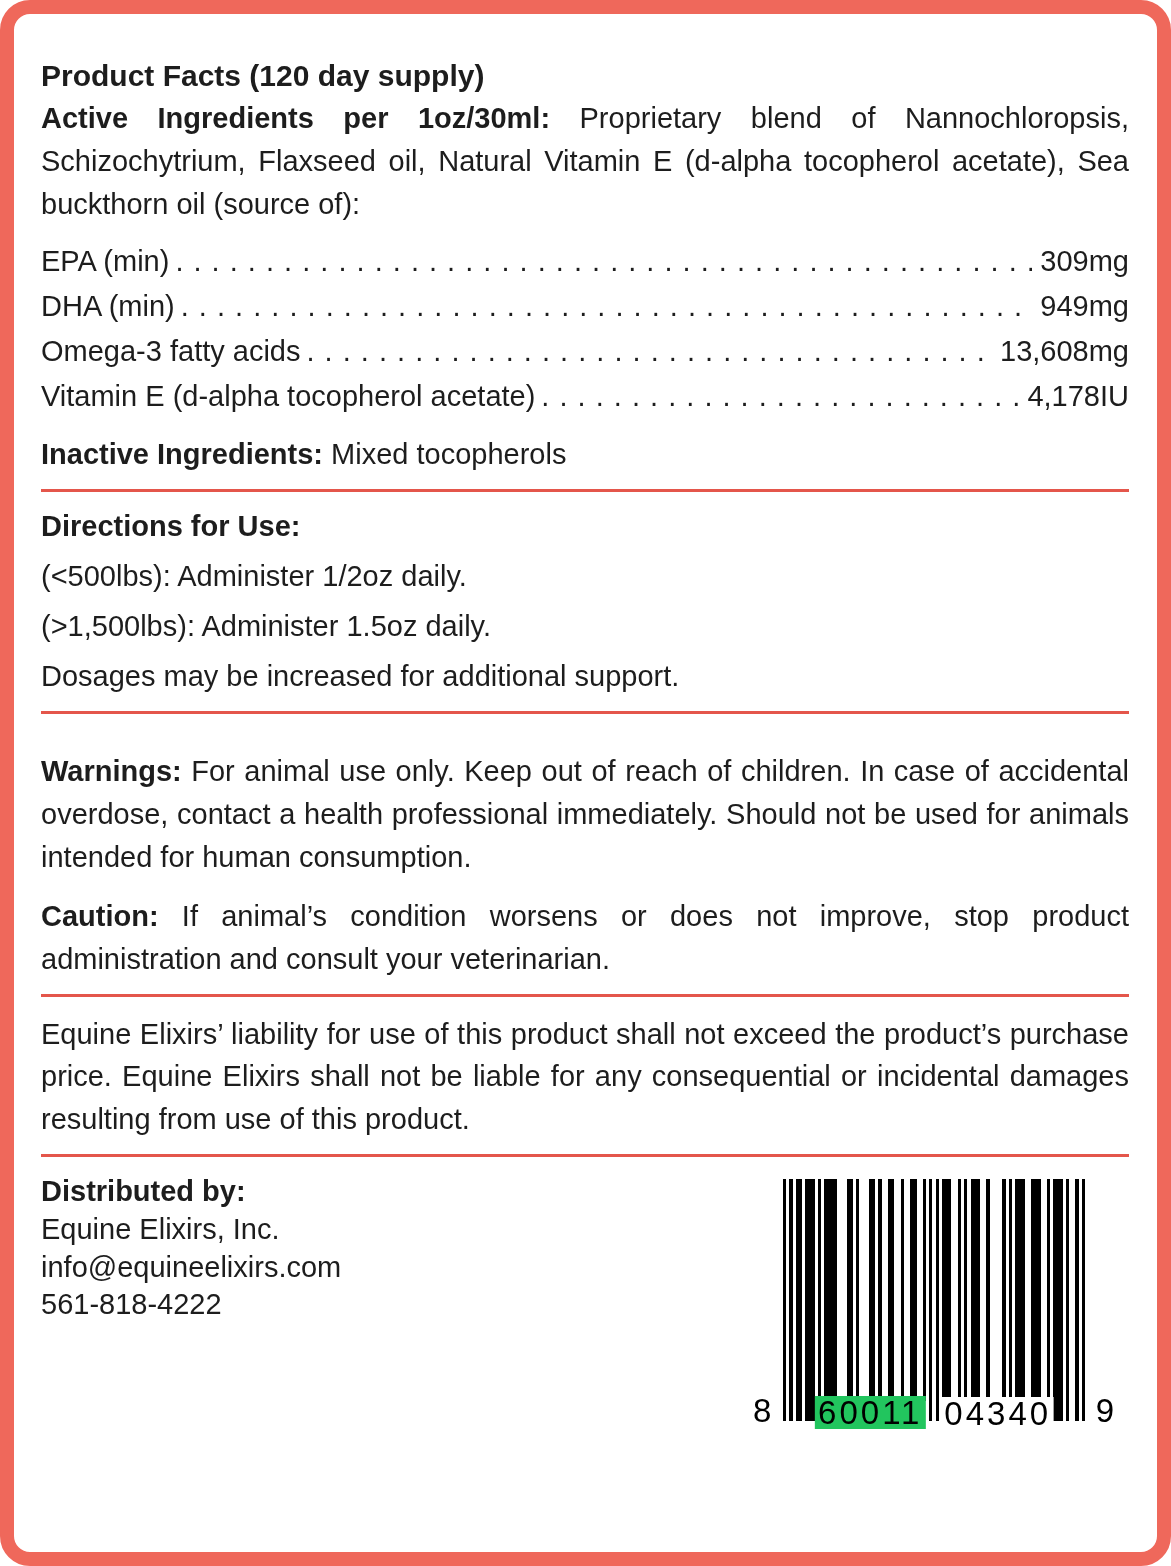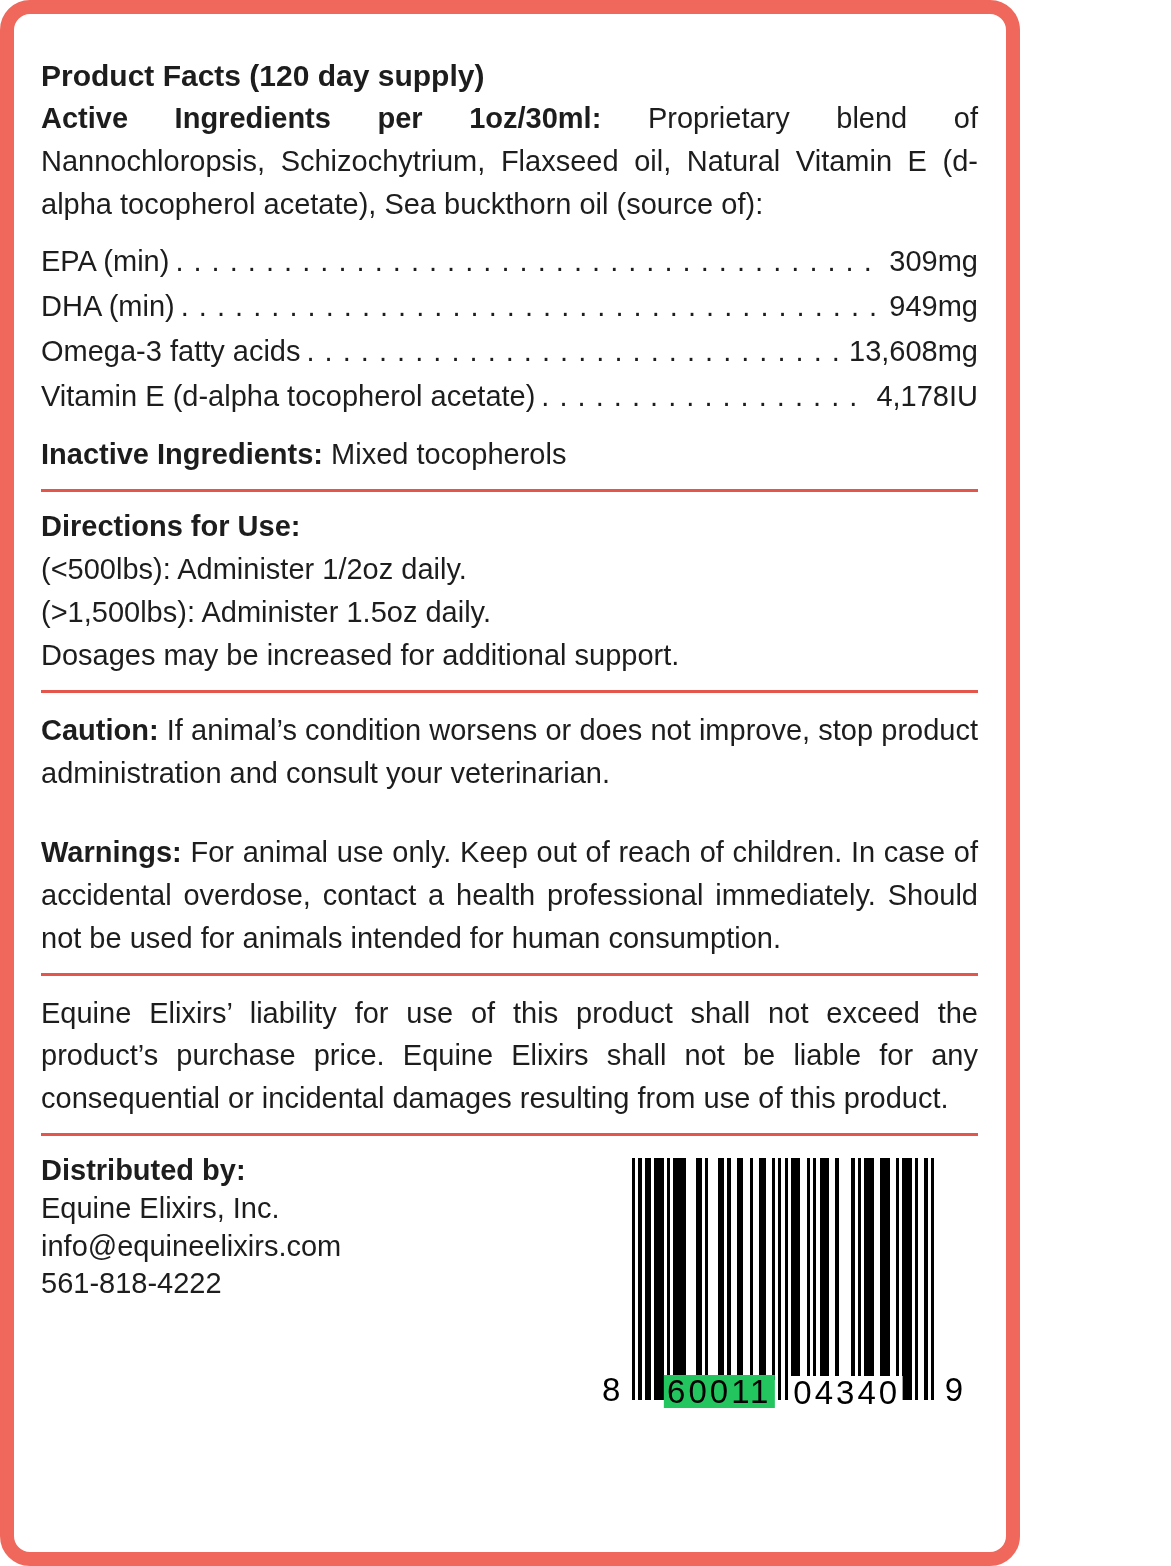--- a/index.html
+++ b/index.html
@@ -15,7 +15,7 @@
     color:var(--ink);
   }
   .label-frame{
-    width:1020px;height:1566px;
+    width:1171px;height:1566px;
     border:14px solid var(--coral);
     border-radius:30px;
     background:#fff;

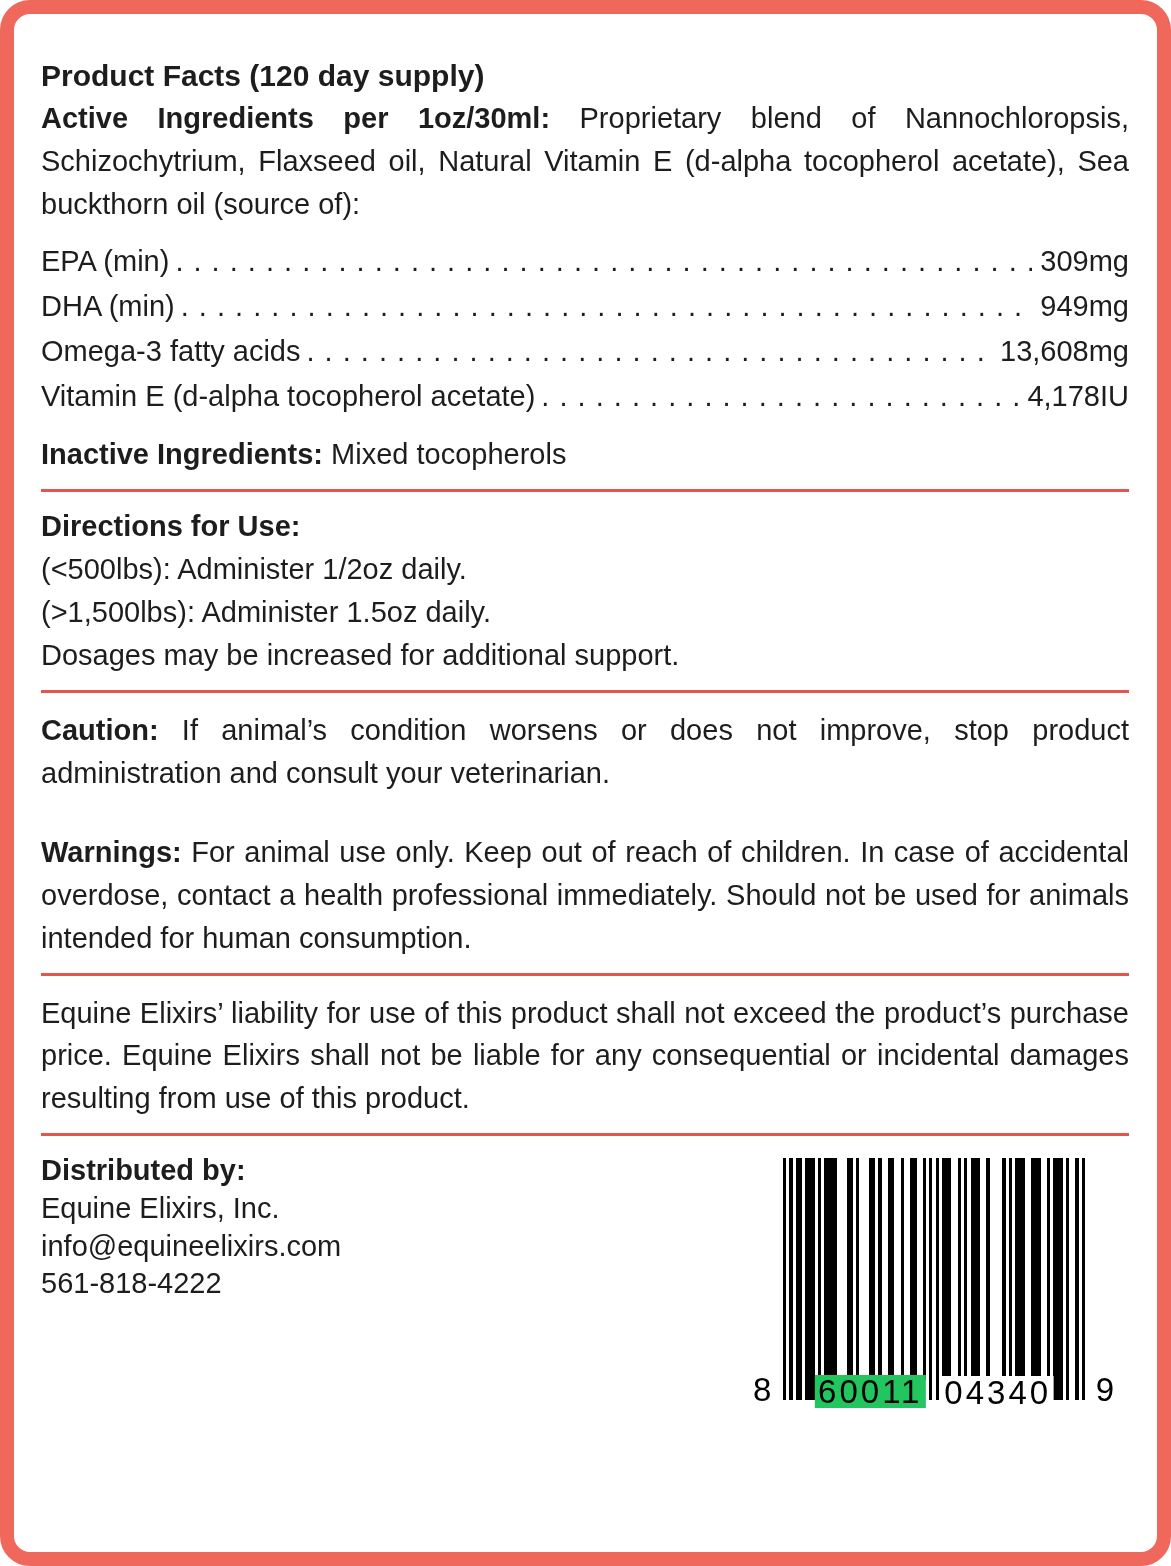--- a/index.html
+++ b/index.html
@@ -63,7 +63,7 @@
     font-weight:bold;
     margin-top:13px;
   }
-  .dir-line{}
+  .dir-line{margin-top:7px;}
   .caution-para{margin-top:16px;}
   .warnings-para{margin-top:36px;}
   .liability-para{margin-top:16px;}

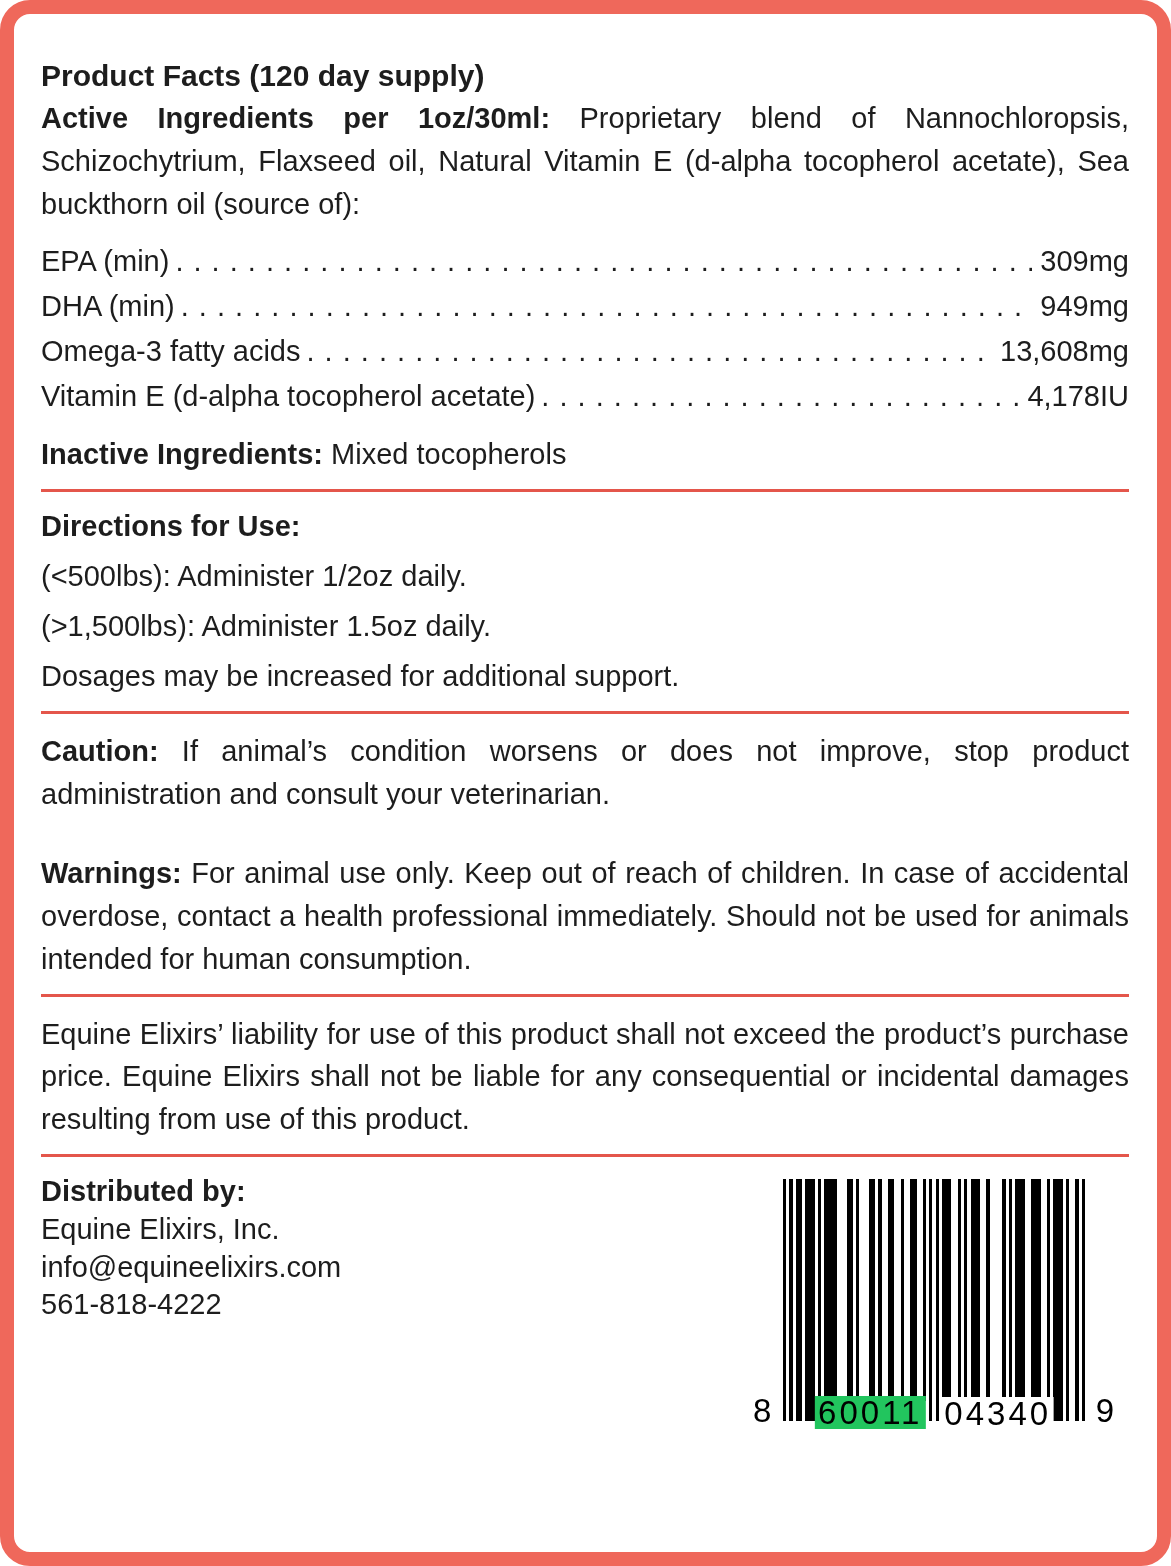--- a/index.html
+++ b/index.html
@@ -139,9 +139,9 @@
 
   <hr class="rule">
 
+  <p class="para warnings-para"><b>Warnings:</b> <span>For animal use only. Keep out of reach of children. In case of accidental overdose, contact a health professional immediately. Should not be used for animals intended for human consumption.</span></p>
+
   <p class="para caution-para"><b>Caution:</b> <span>If animal’s condition worsens or does not improve, stop product administration and consult your veterinarian.</span></p>
-
-  <p class="para warnings-para"><b>Warnings:</b> <span>For animal use only. Keep out of reach of children. In case of accidental overdose, contact a health professional immediately. Should not be used for animals intended for human consumption.</span></p>
 
   <hr class="rule">
 

